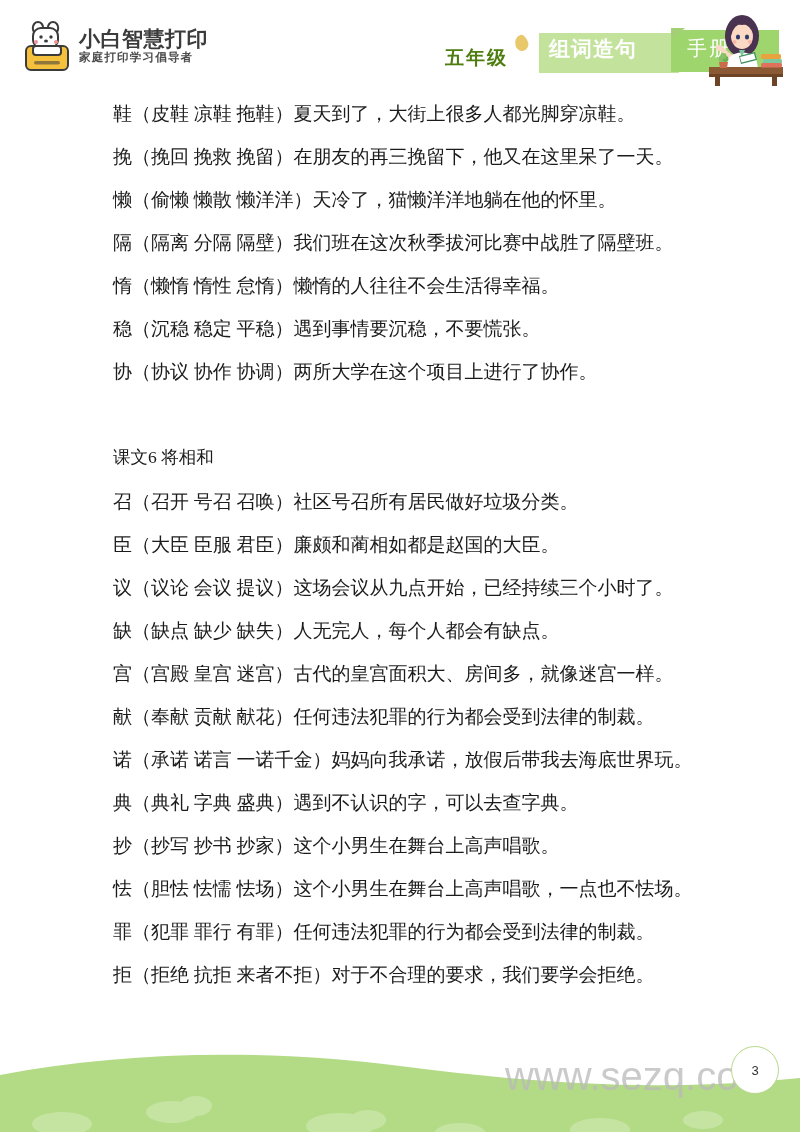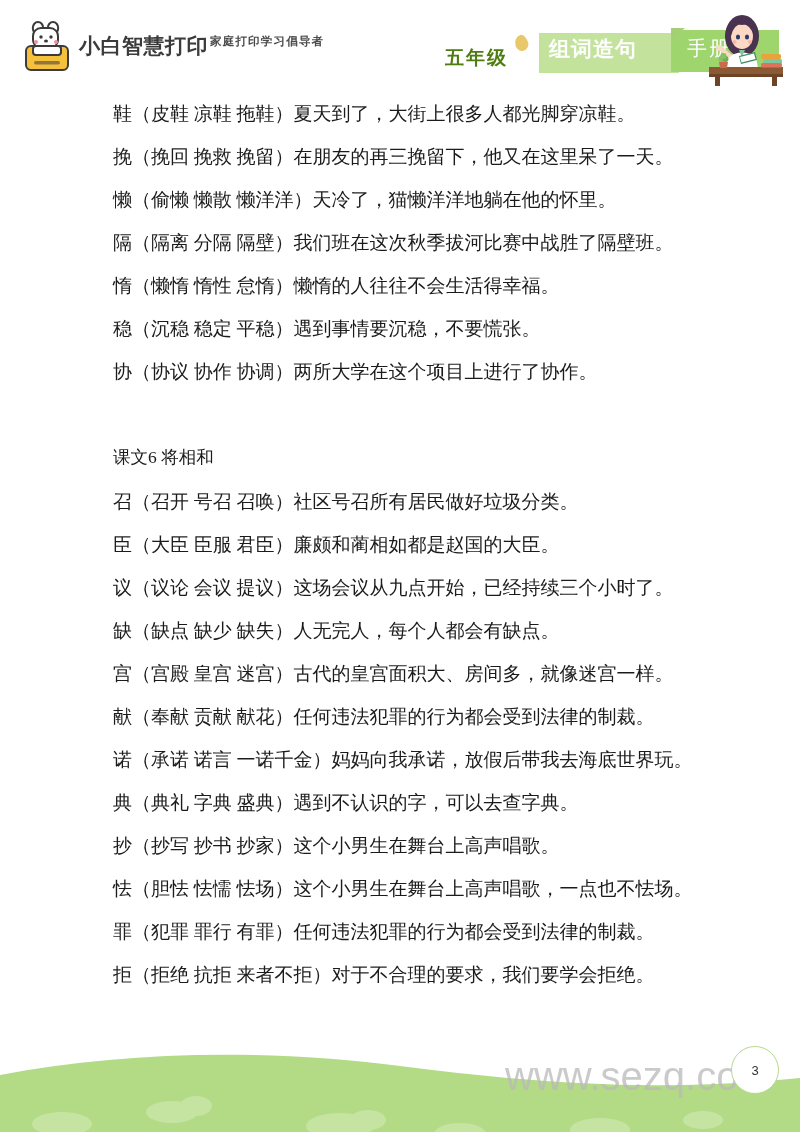--- a/index.html
+++ b/index.html
@@ -39,7 +39,7 @@
   }
   .brand-text {
     display: flex;
-    flex-direction: row;
+    flex-direction: column;
     justify-content: center;
     gap: 2px;
   }

